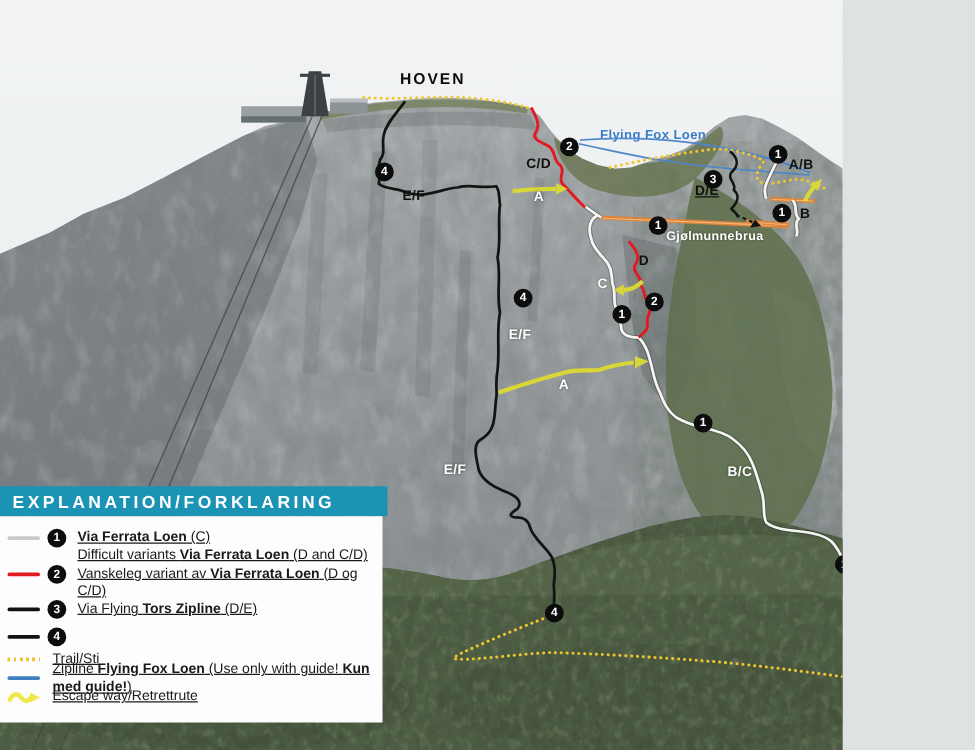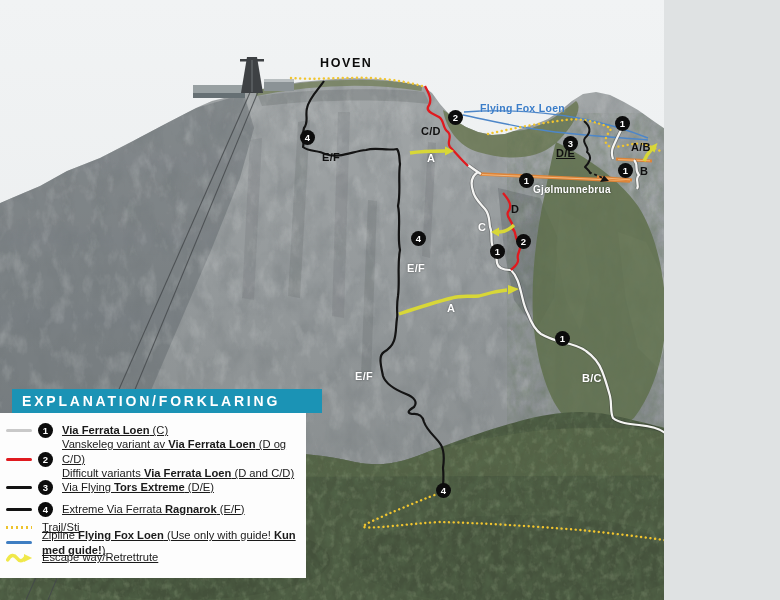--- a/index.html
+++ b/index.html
@@ -4,7 +4,7 @@
 <style>
   html,body{margin:0;padding:0;background:#dfe2e3;}
   #stage{position:relative;width:664px;height:600px;overflow:hidden;
-         font-family:"Liberation Sans",sans-serif;background:#eef0f1;}
+         font-family:"Liberation Sans",sans-serif;background:#eef0f1;padding-left:10px;}
   #scene{position:absolute;left:0;top:0;}
 
   

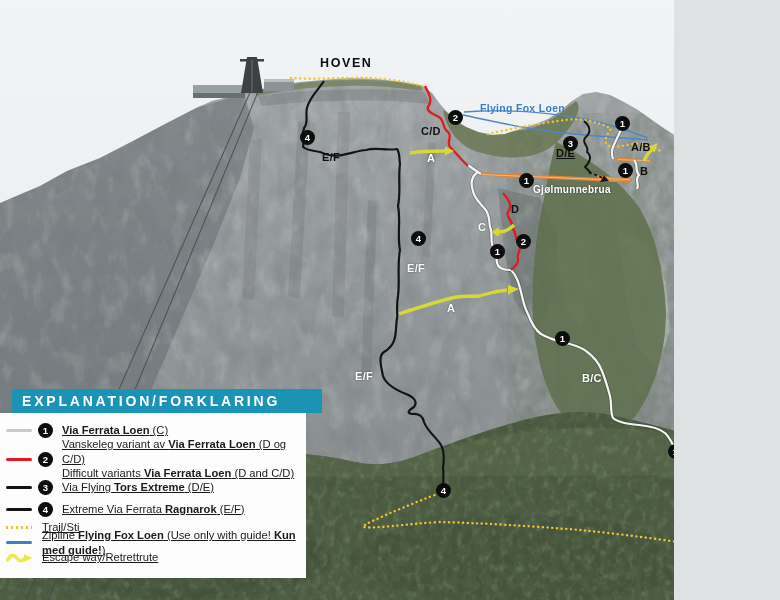--- a/index.html
+++ b/index.html
@@ -210,7 +210,7 @@
 <div class="ml b" style="left:511px;top:203px;">D</div>
 <div class="ml w" style="left:478px;top:221px;">C</div>
 <div class="ml b" style="left:556px;top:147px;text-decoration:underline;">D/E</div>
-<div class="ml b" style="left:631px;top:141px;">A/B</div>
+<div class="ml b" style="left:631px;top:126px;">A/B</div>
 <div class="ml b" style="left:640px;top:165px;">B</div>
 <div class="ml w" style="left:582px;top:372px;">B/C</div>
 

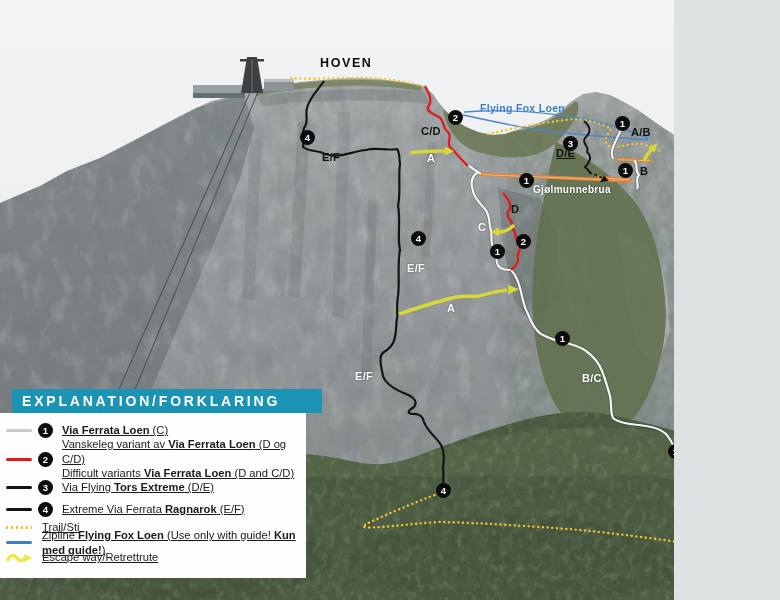--- a/index.html
+++ b/index.html
@@ -20,7 +20,7 @@
        color:#fff;font-size:9.5px;font-weight:bold;text-align:center;line-height:15px;}
 
   
-  .lg-header{position:absolute;left:12px;top:389px;width:310px;height:24px;background:#1b93b5;
+  .lg-header{position:absolute;left:0;top:389px;width:310px;height:24px;background:#1b93b5;
              color:#fff;font-weight:bold;font-size:14px;letter-spacing:2.8px;
              line-height:24px;padding-left:10px;box-sizing:border-box;}
   .lg-box{position:absolute;left:0;top:413px;width:306px;height:165px;background:#fdfdfd;

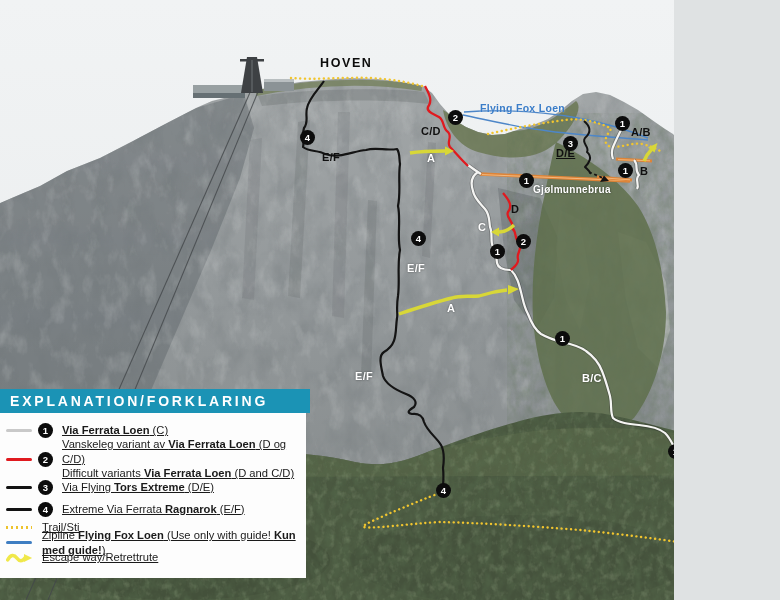--- a/index.html
+++ b/index.html
@@ -246,8 +246,8 @@
         </span>
     <span class="lgbadge">2</span>
     <span class="txt">
+      <span class="ln"><span>Difficult variants </span><b>Via Ferrata Loen</b><span> (D and C/D)</span></span>
       <span class="ln"><span>Vanskeleg variant av </span><b>Via Ferrata Loen</b><span> (D og C/D)</span></span>
-      <span class="ln"><span>Difficult variants </span><b>Via Ferrata Loen</b><span> (D and C/D)</span></span>
     </span>
   </div>
 

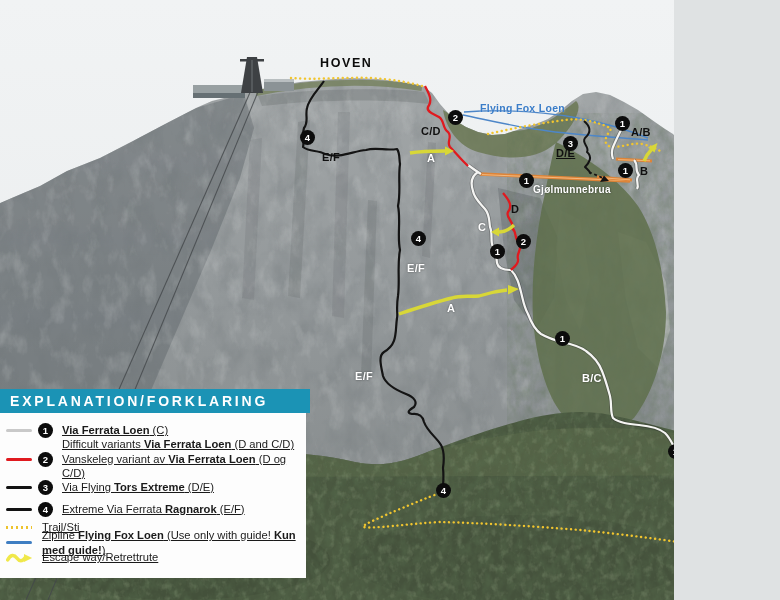--- a/index.html
+++ b/index.html
@@ -256,7 +256,7 @@
           <span class="sw blk"></span>
         </span>
     <span class="lgbadge">3</span>
-    <span class="txt"><span>Via Flying </span><b>Tors Extreme</b><span> (D/E)</span></span>
+    <span class="txt"><span>Via Flying </span><b>Tors Zipline</b><span> (D/E)</span></span>
   </div>
 
   <div class="lg-row r4">

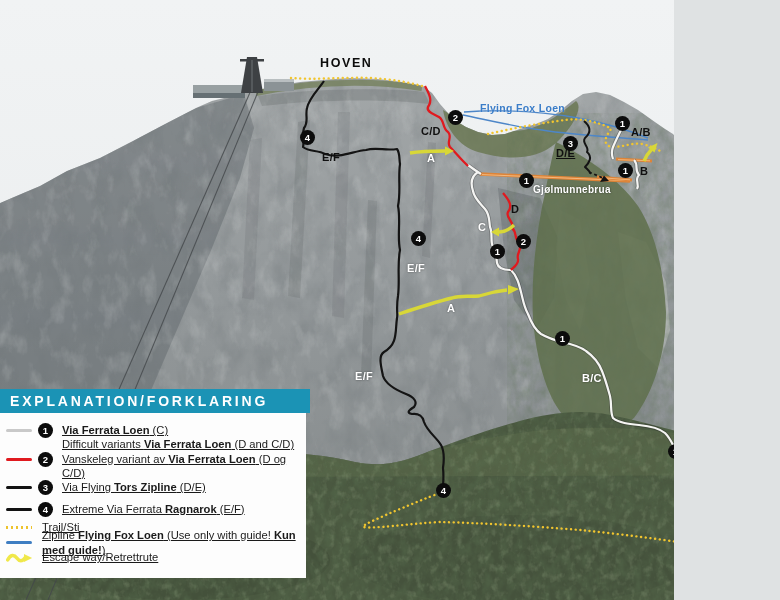--- a/index.html
+++ b/index.html
@@ -264,7 +264,6 @@
           <span class="sw blk"></span>
         </span>
     <span class="lgbadge">4</span>
-    <span class="txt"><span>Extreme Via Ferrata </span><b>Ragnarok</b><span> (E/F)</span></span>
   </div>
 
   <div class="lg-row sym">

